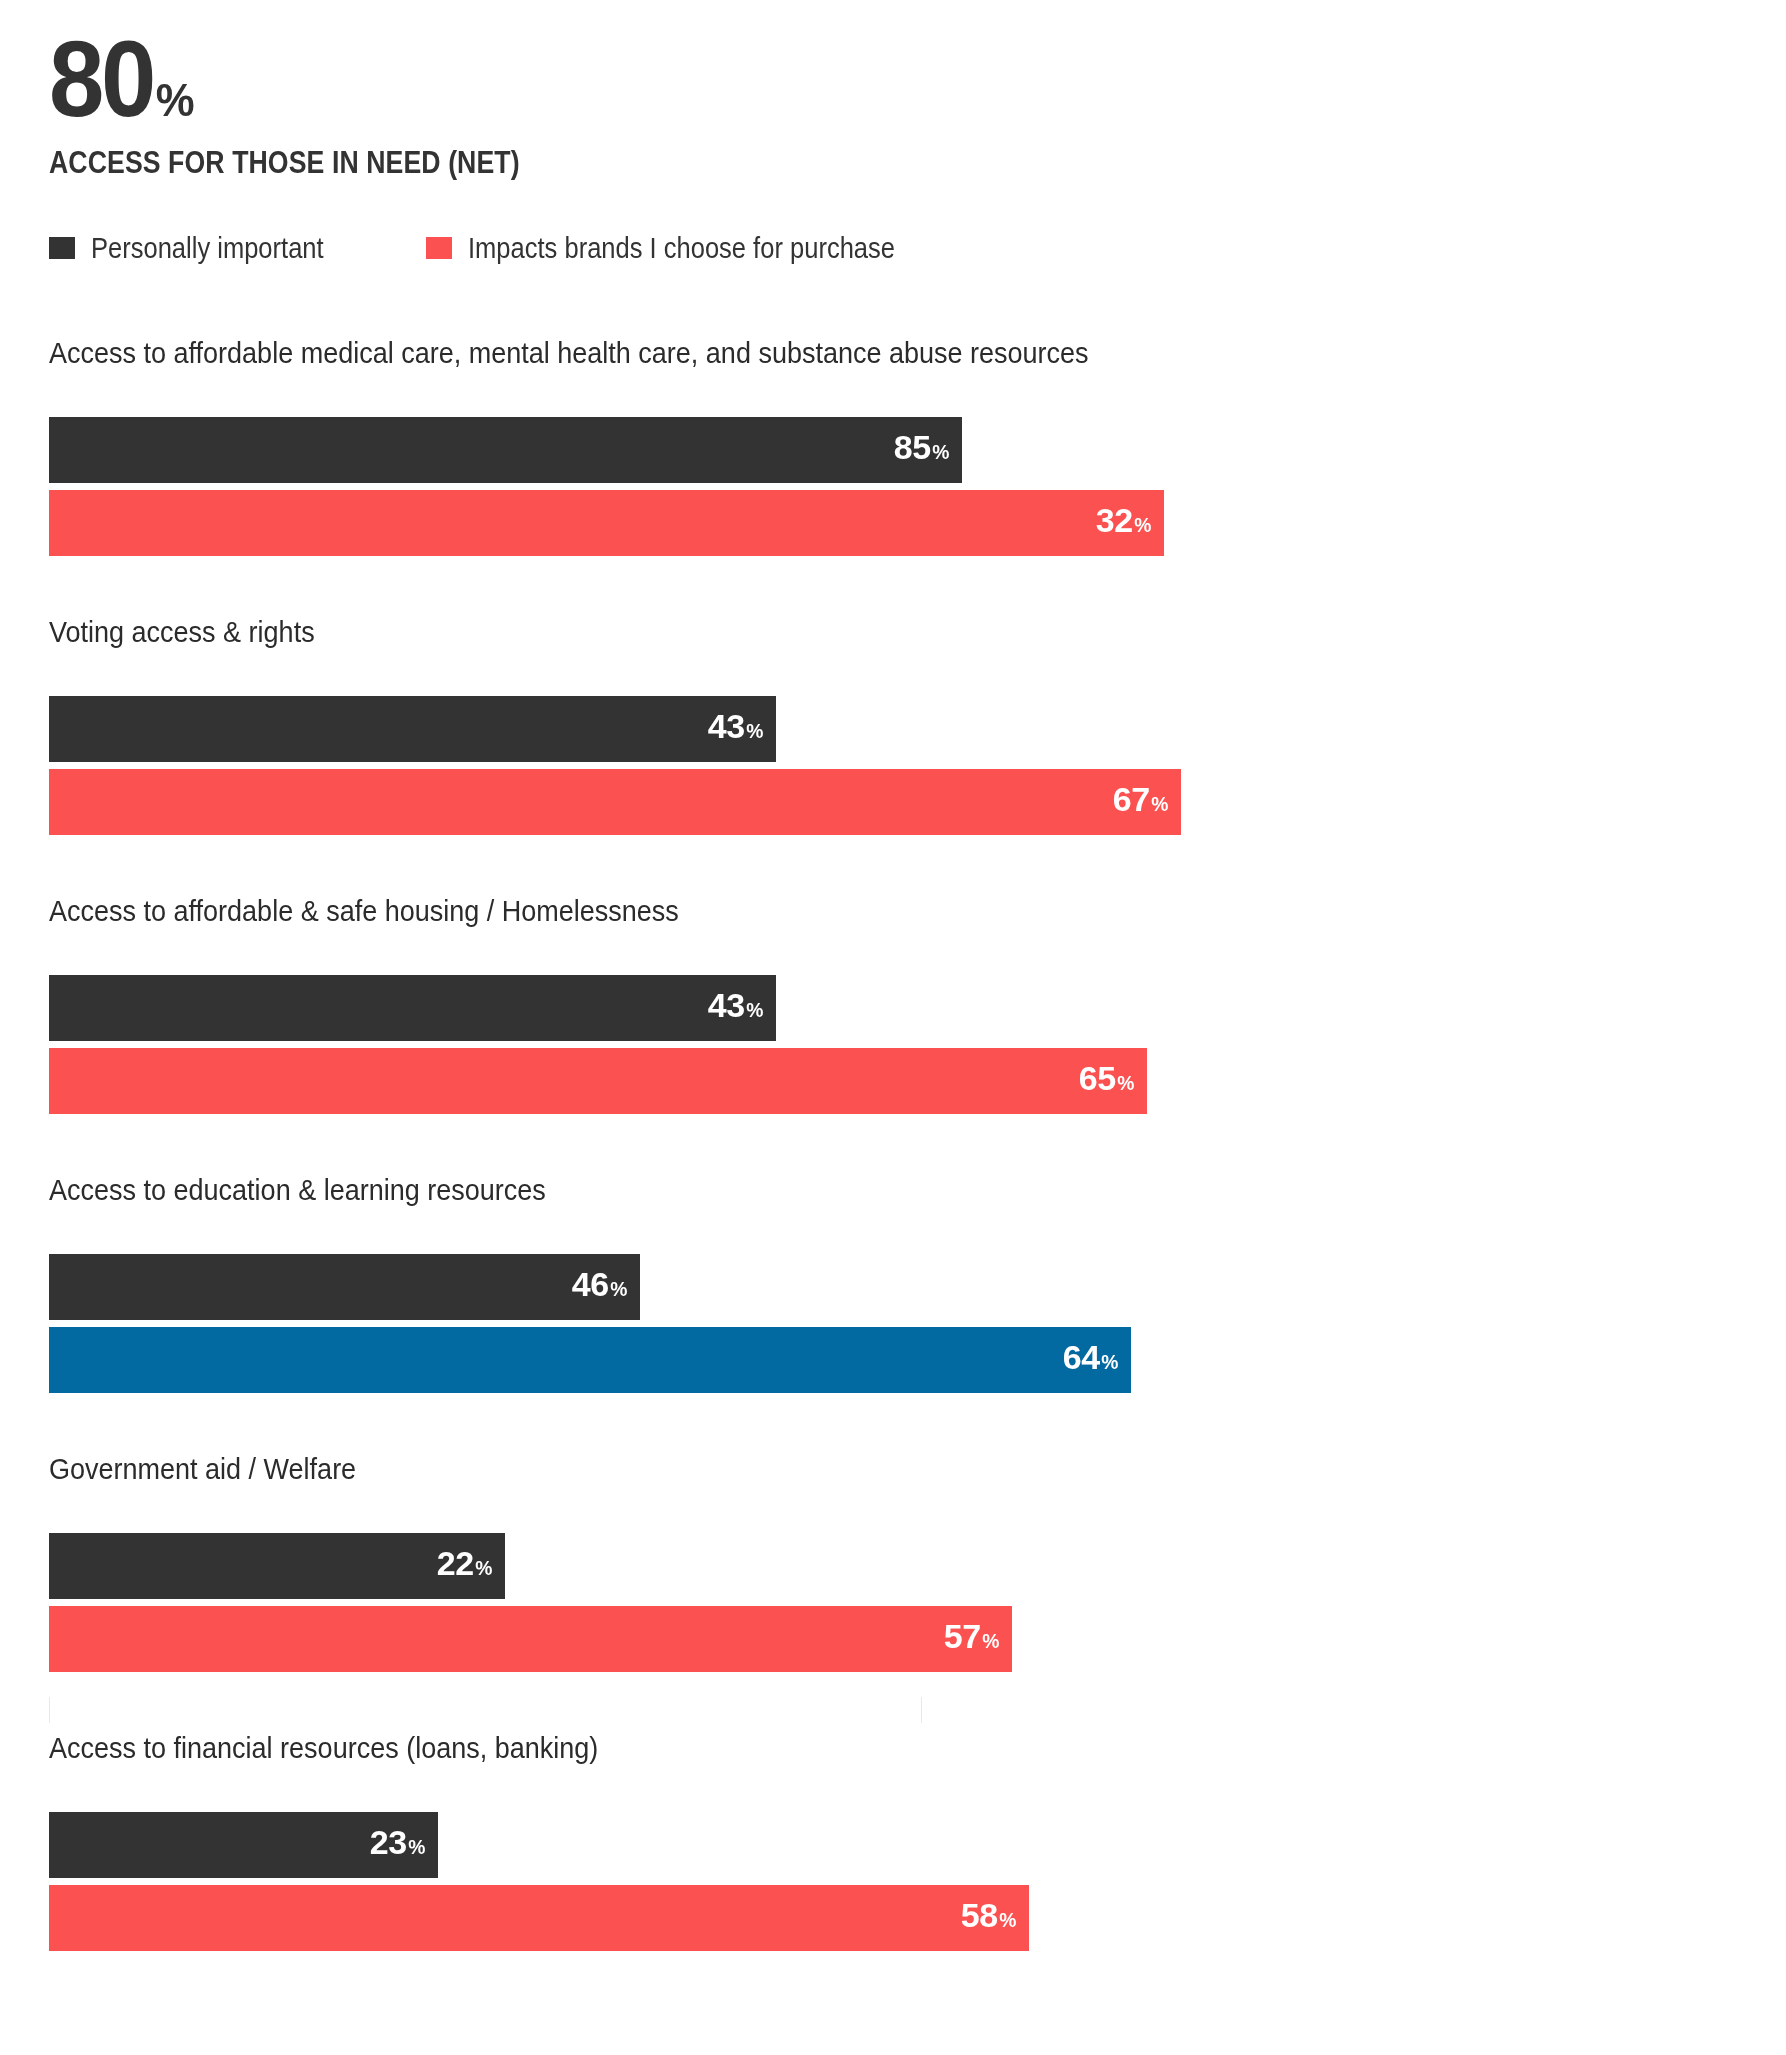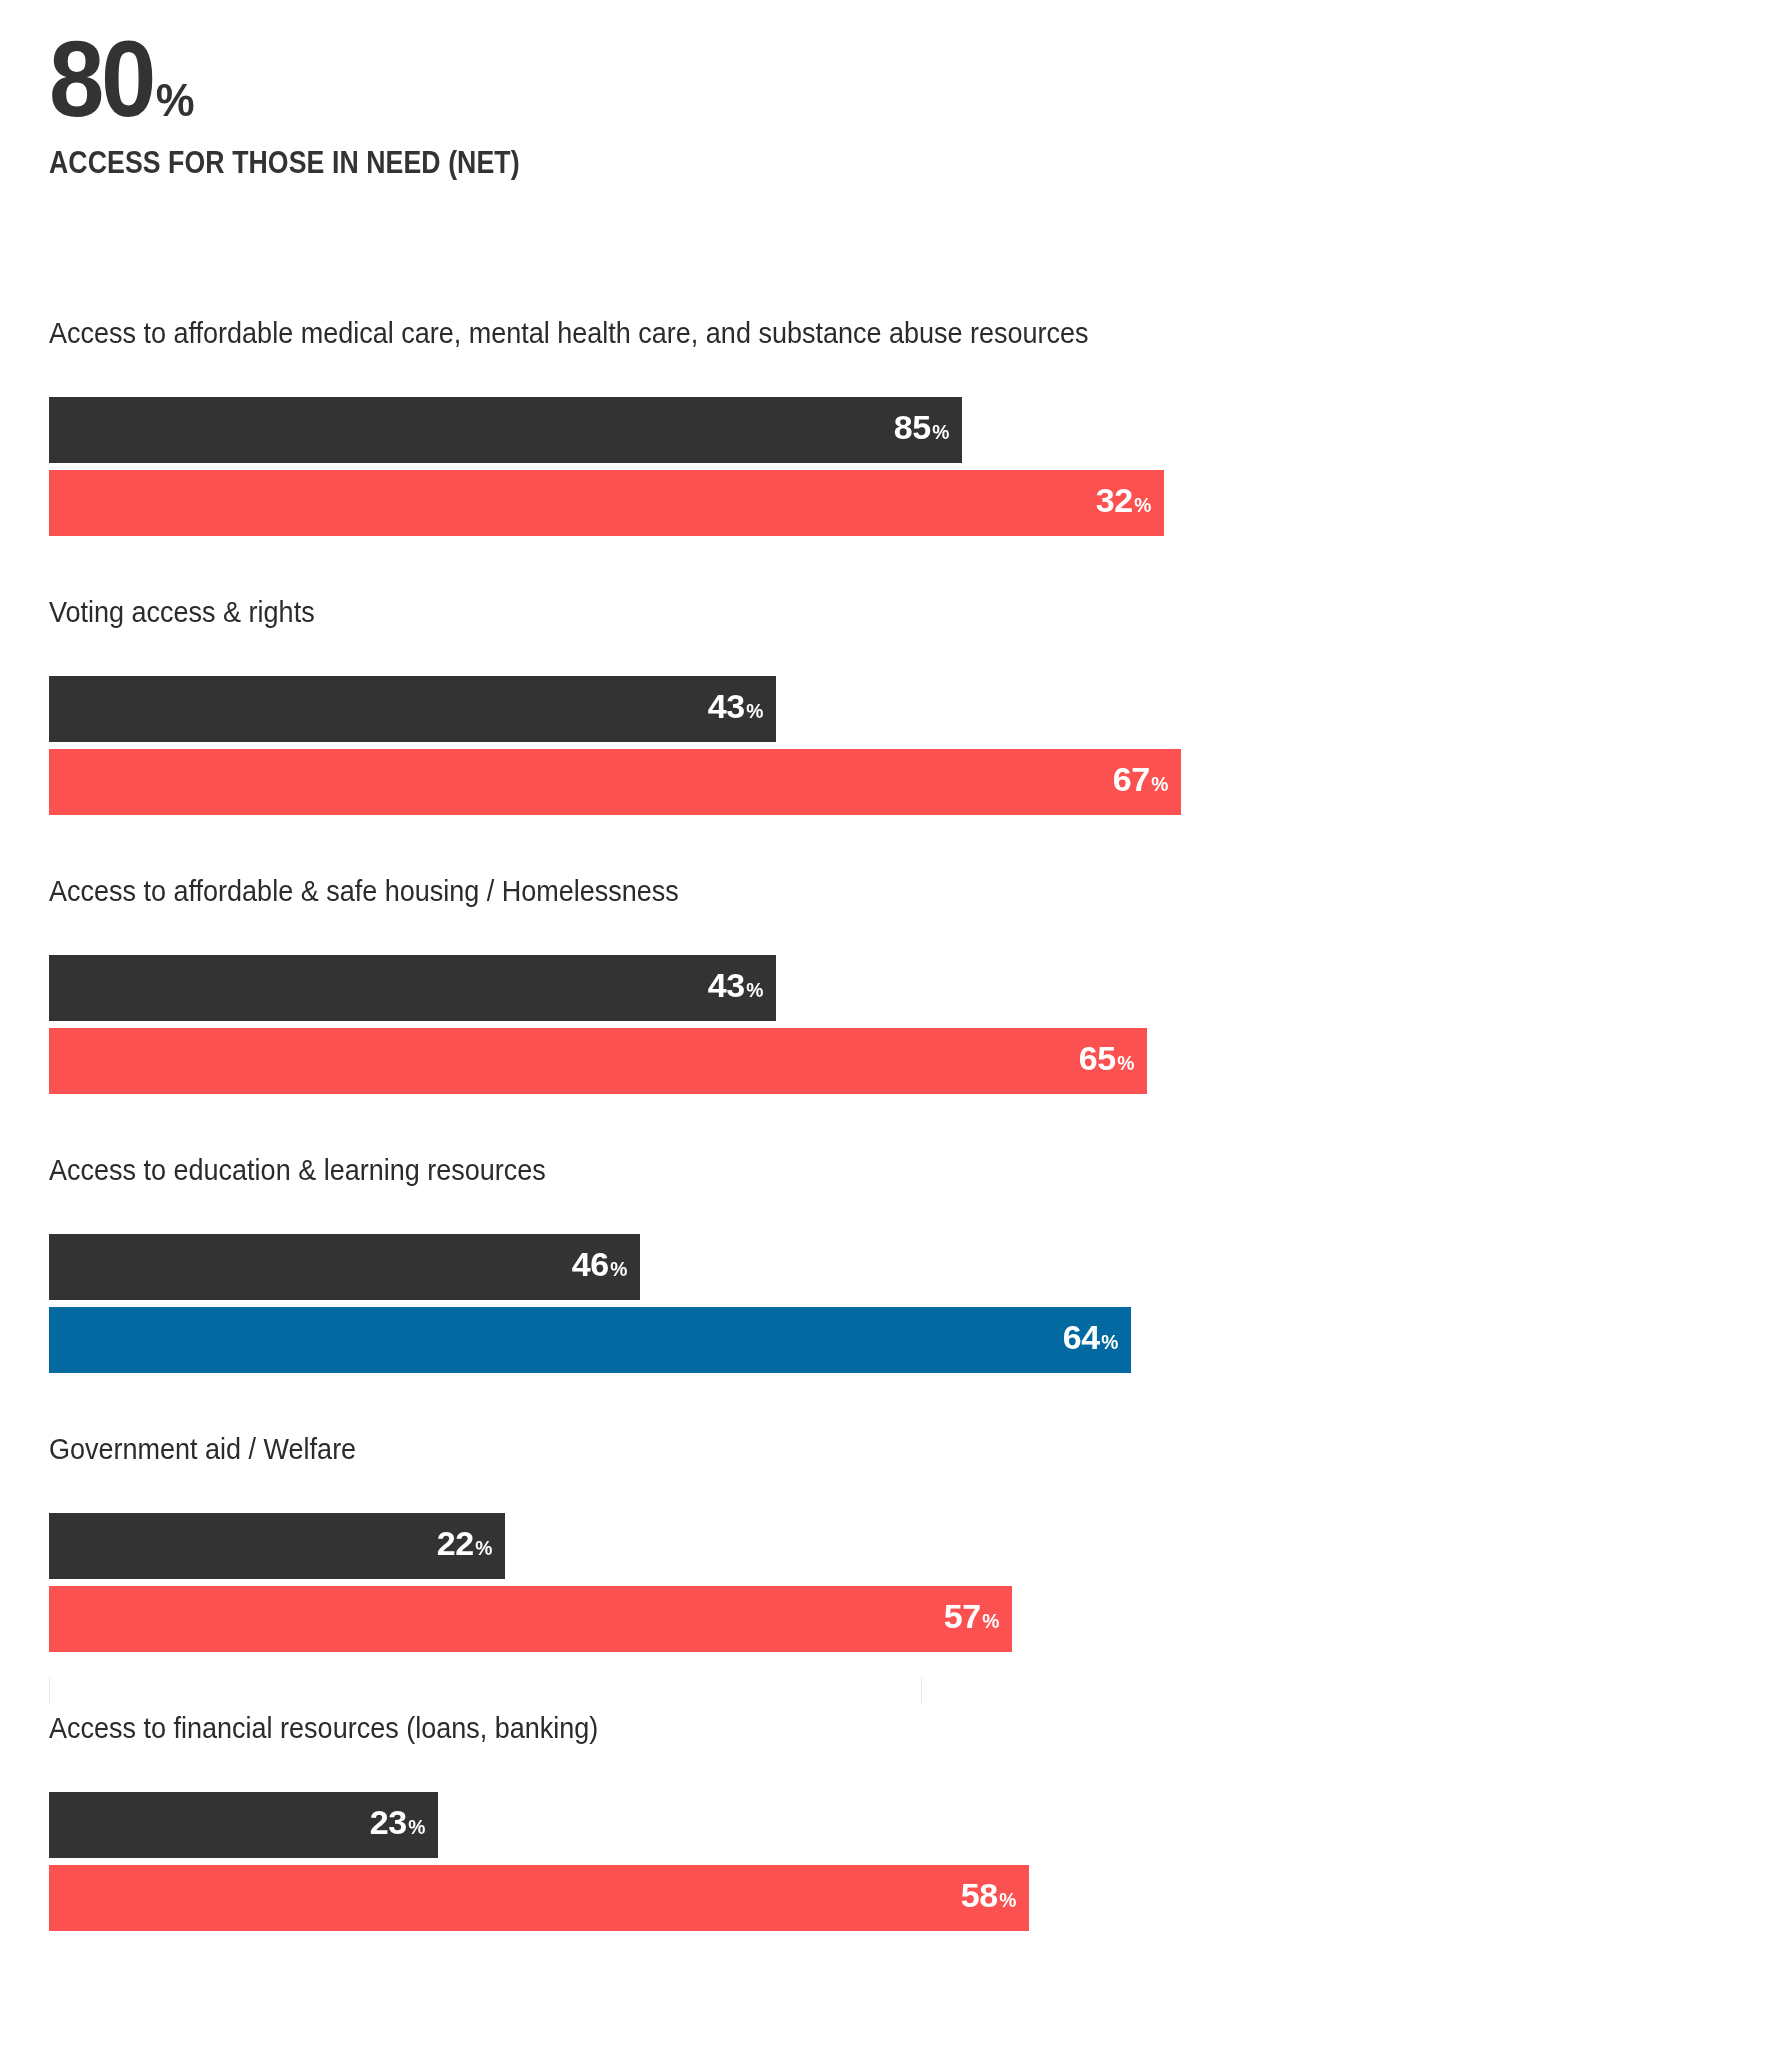--- a/index.html
+++ b/index.html
@@ -178,6 +178,16 @@
     <div class="subtitle">ACCESS FOR THOSE IN NEED (NET)</div>
   </div>
 
+  <div class="legend" id="legend-root">
+      <div class="legend-item">
+        <span class="legend-swatch" style="background: rgb(51, 51, 51);"></span>
+        <span class="legend-label">Personally important</span>
+      </div>
+      <div class="legend-item">
+        <span class="legend-swatch" style="background: rgb(251, 81, 81);"></span>
+        <span class="legend-label">Impacts brands I choose for purchase</span>
+      </div>
+    </div>
 
   <div class="chart" id="chart-root">
       <div class="group">

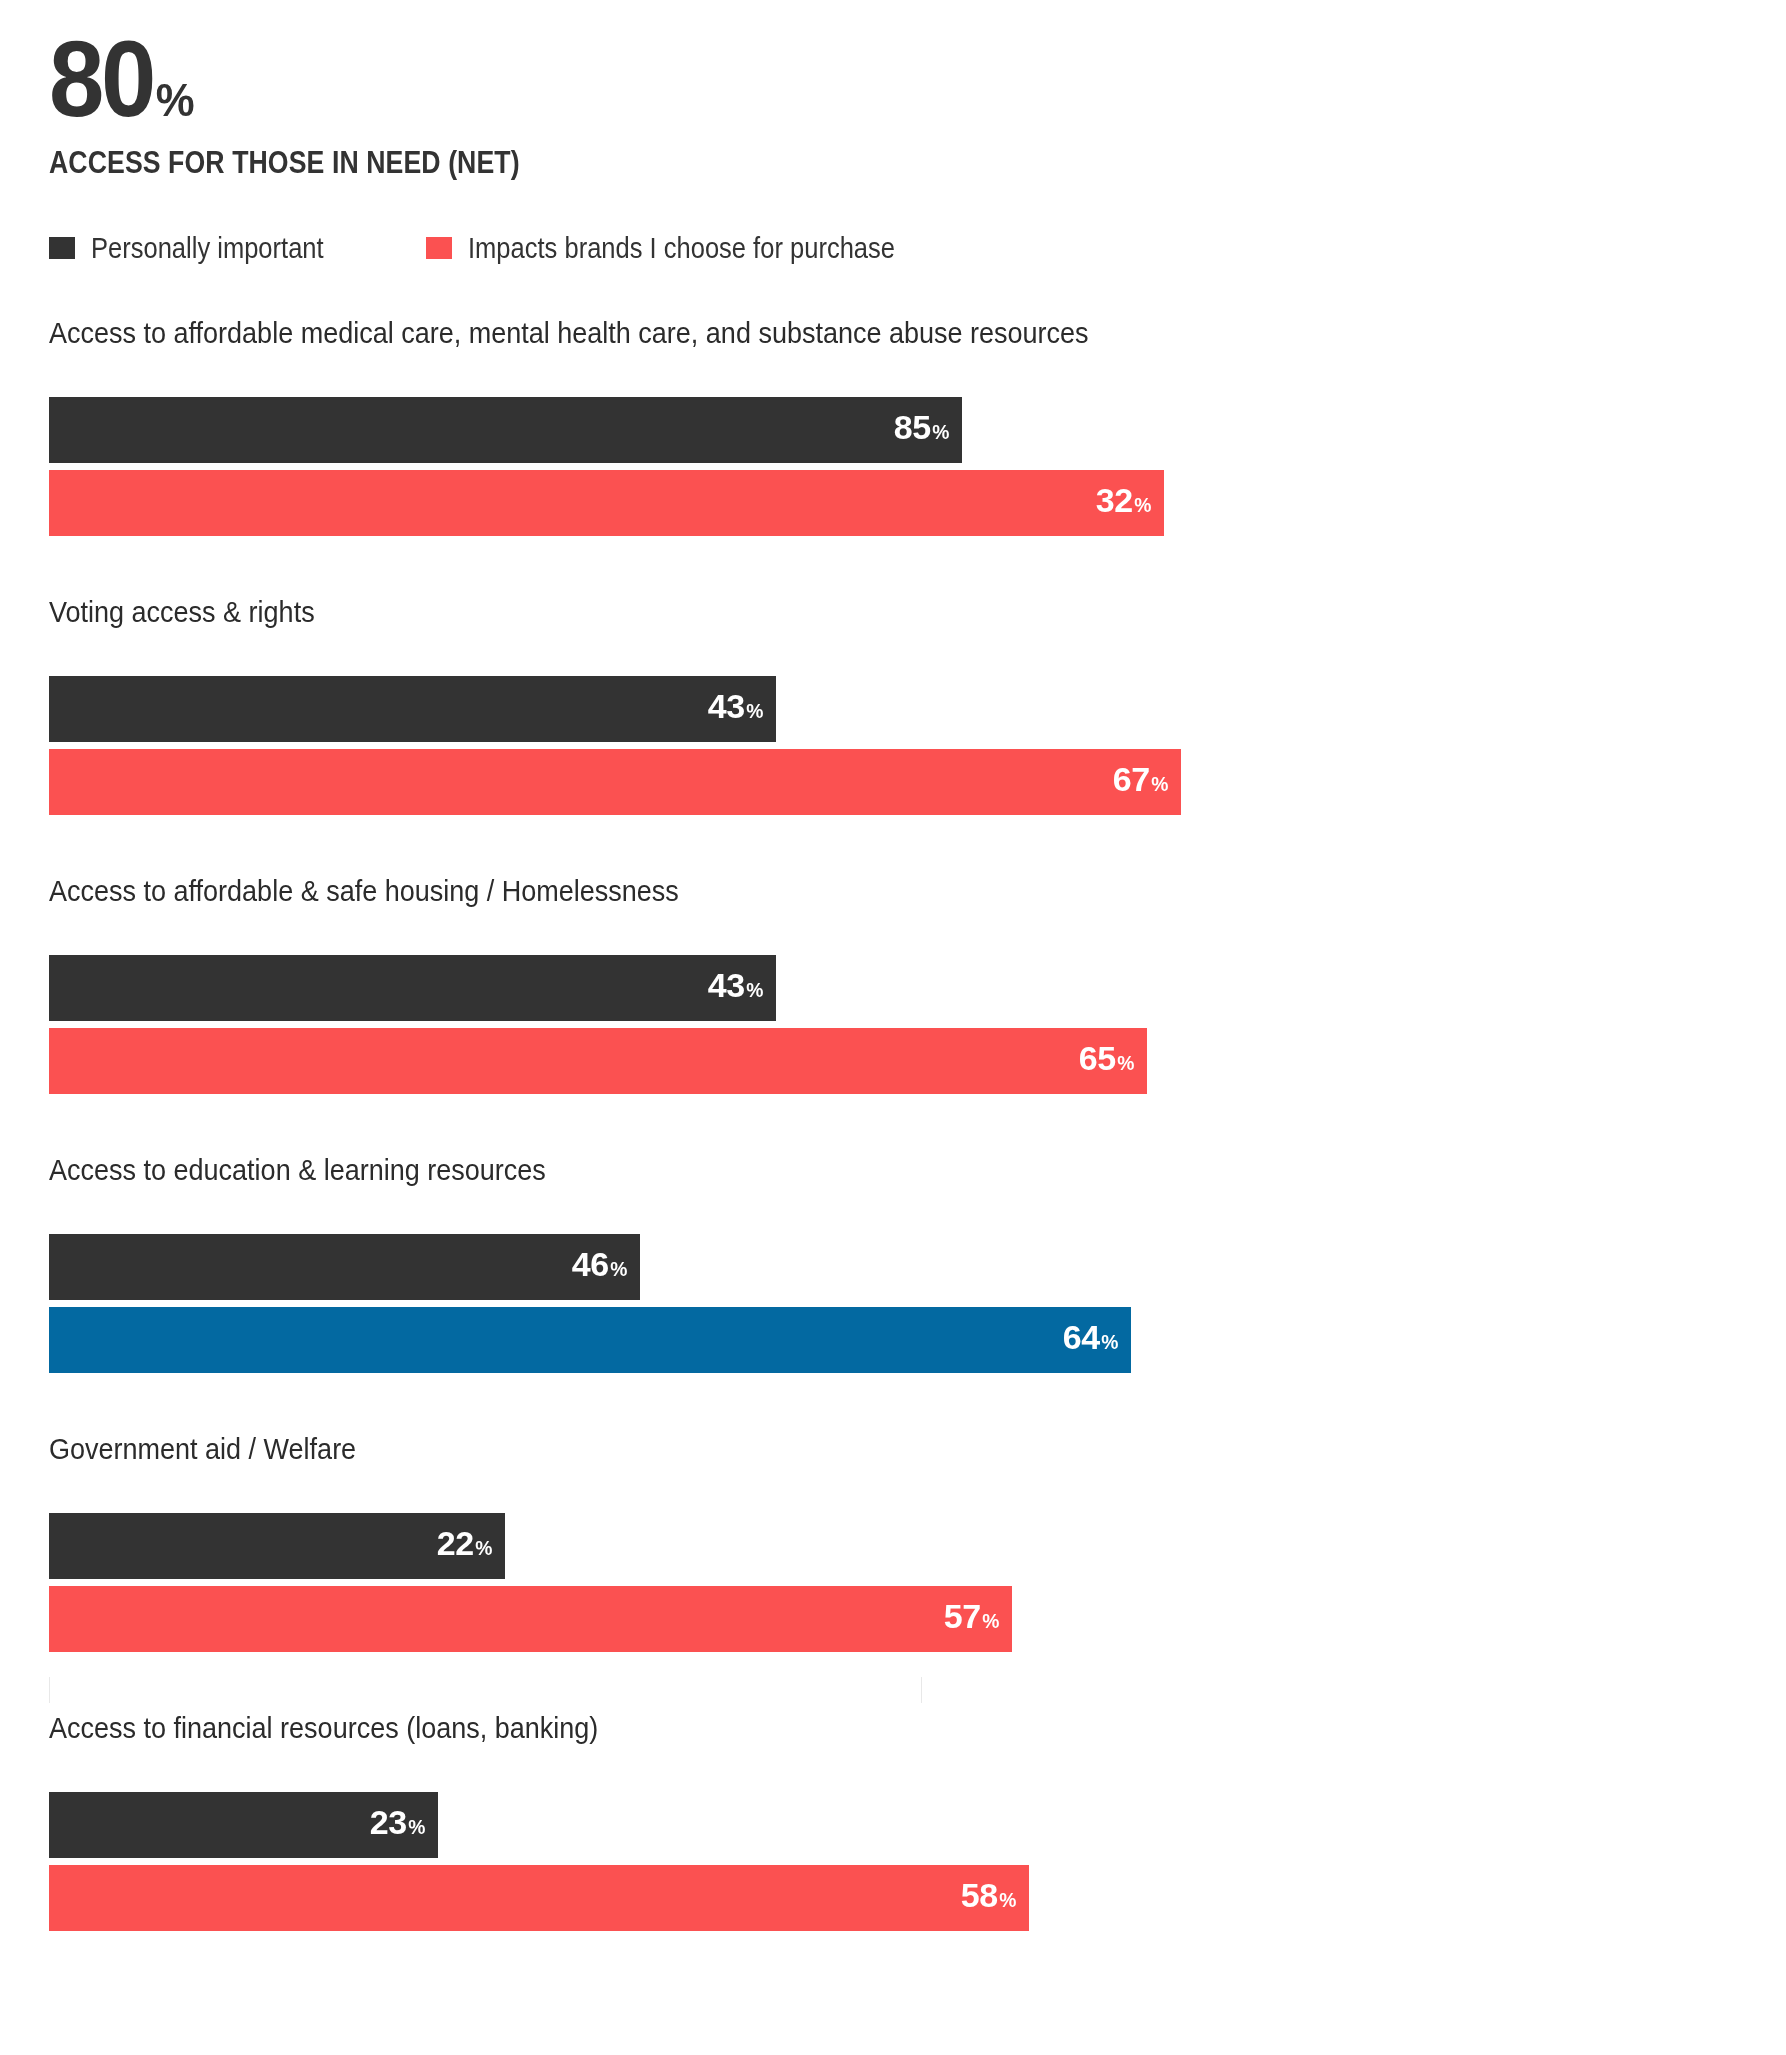--- a/index.html
+++ b/index.html
@@ -100,7 +100,7 @@
   .chart {
     position: absolute;
     left: 49px;
-    top: 316px;
+    top: 336px;
     width: 1686px;
   }
 

